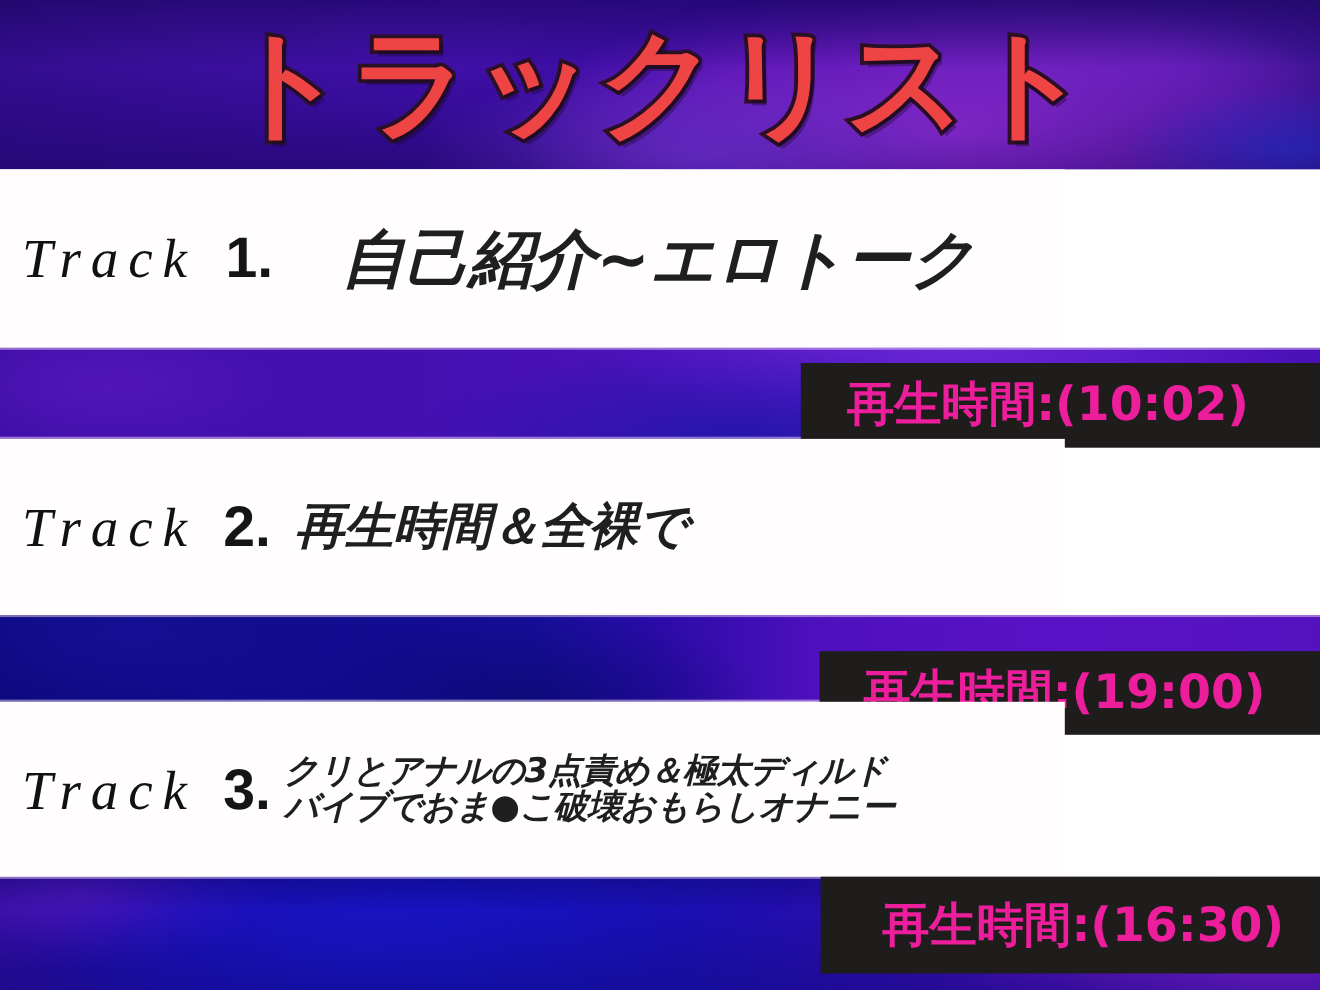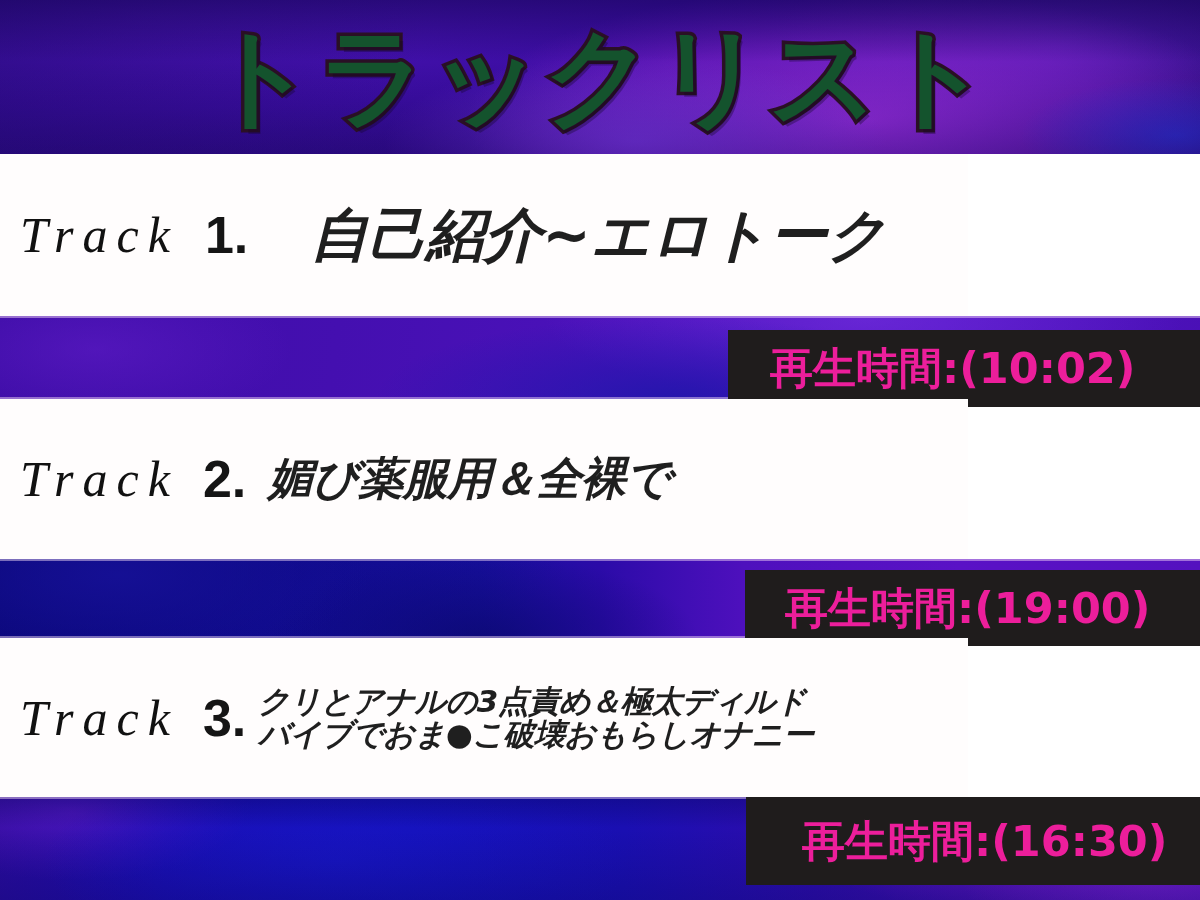--- a/index.html
+++ b/index.html
@@ -117,7 +117,7 @@
     font-weight: bold;
     font-size: 108px;
     letter-spacing: 2px;
-    color: #14532d;
+    color: #ef4444;
     -webkit-text-stroke: 7px #2b1026;
     paint-order: stroke fill;
     text-shadow:

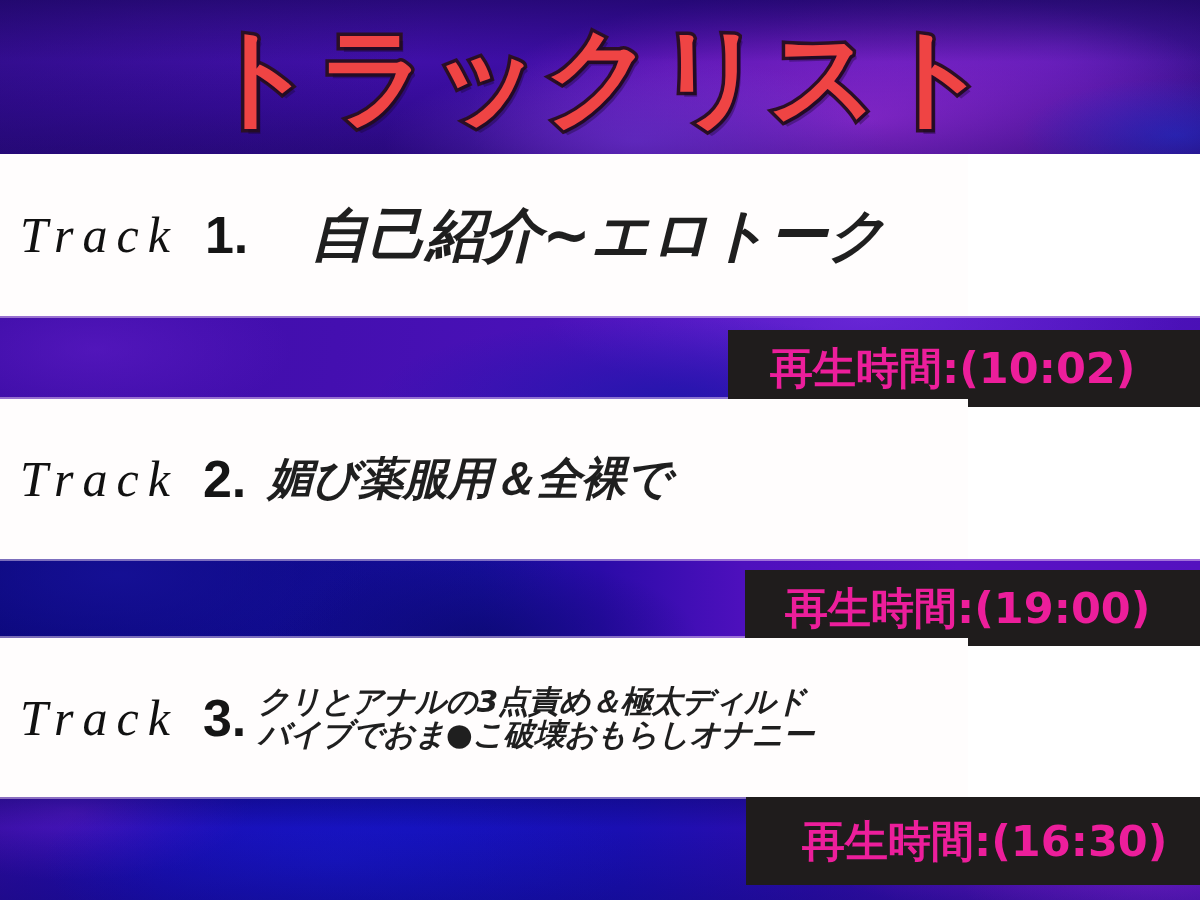--- a/index.html
+++ b/index.html
@@ -253,7 +253,7 @@
     <span class="track-word">Track</span>
     <span class="track-num">2.</span>
     <span class="track-title">
-      <span class="tline">媚び薬服用＆全裸で</span>
+      <span class="tline">再生時間＆全裸で</span>
     </span>
   </div>
 

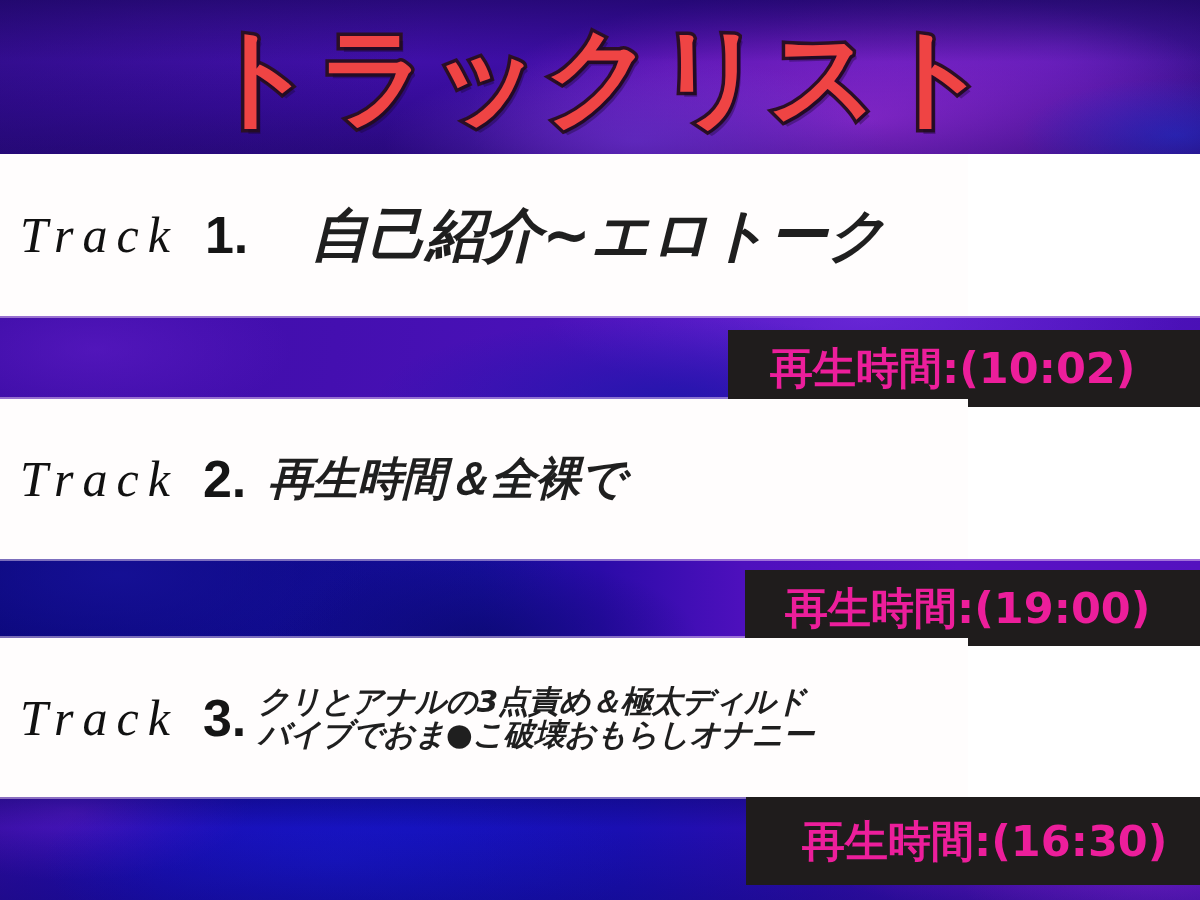--- a/index.html
+++ b/index.html
@@ -201,7 +201,7 @@
   #dur-chip-1 { left: 728px; top: 330px; width: 472px; height: 77px; }
   #dur-chip-1 .dur-text { margin-left: 42px; }
 
-  #dur-chip-2 { left: 745px; top: 570px; width: 455px; height: 76px; }
+  #dur-chip-2 { left: 745px; top: 592px; width: 455px; height: 76px; }
   #dur-chip-2 .dur-text { margin-left: 40px; }
 
   #dur-chip-3 { left: 746px; top: 797px; width: 454px; height: 88px; padding-left: 16px; }

